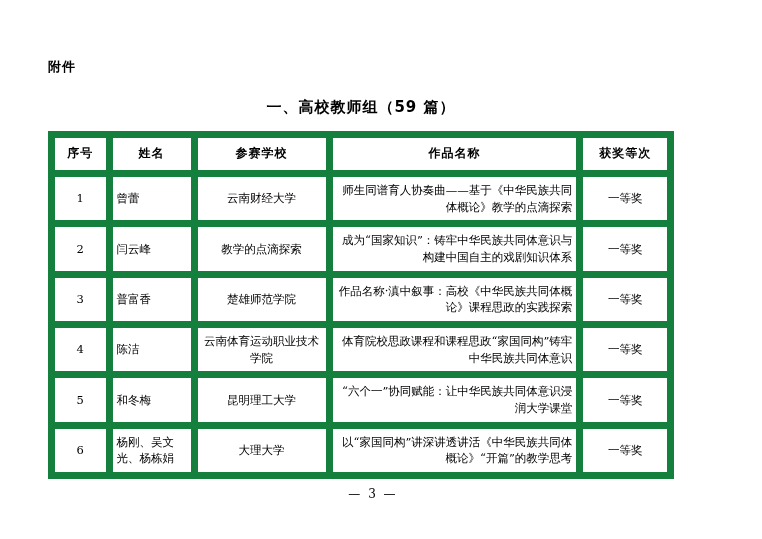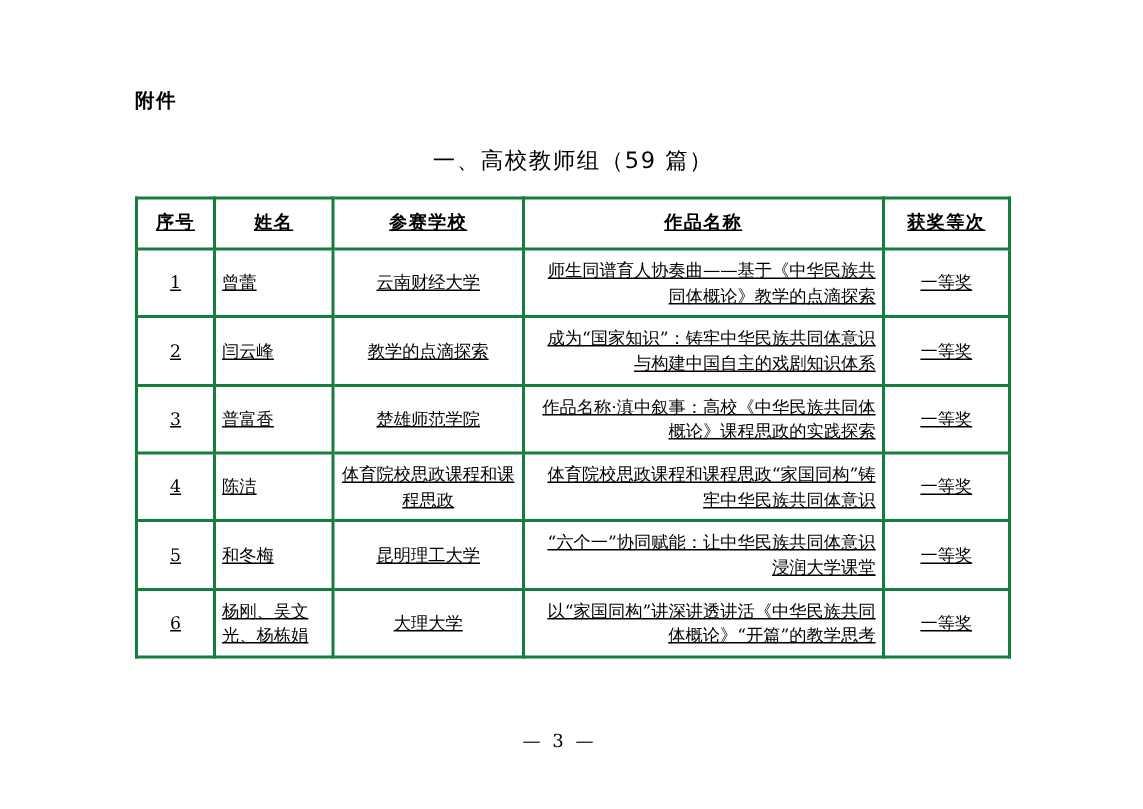--- a/index.html
+++ b/index.html
@@ -19,7 +19,7 @@
     width: 746px;
     height: 539px;
     box-sizing: border-box;
-    padding: 58px 72px 0 90px;
+    padding: 58px 72px 0 48px;
   }
   .attachment-label {
     font-family: "DejaVu Sans", "Liberation Sans", sans-serif;

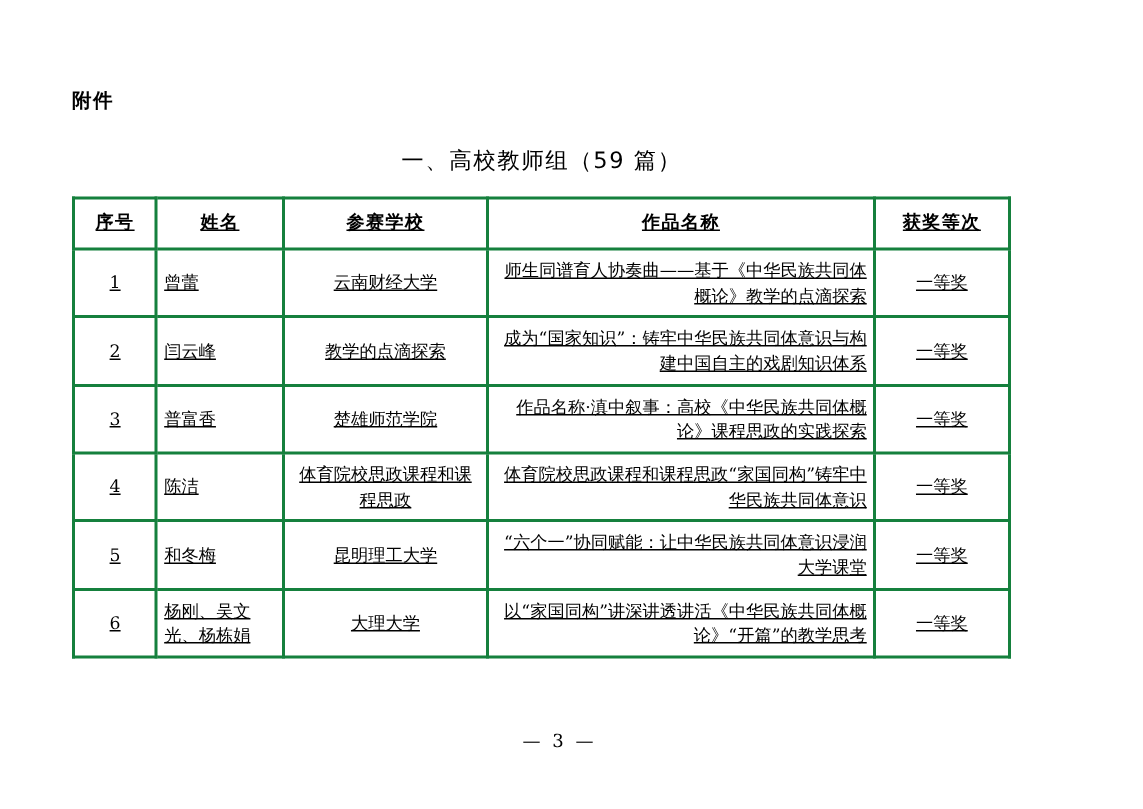--- a/index.html
+++ b/index.html
@@ -41,7 +41,7 @@
     text-align: center;
     font-family: "DejaVu Sans", "Liberation Sans", sans-serif;
     font-size: 15px;
-    font-weight: normal;
+    font-weight: bold;
     letter-spacing: 1px;
     margin: 0 0 14px 0;
   }

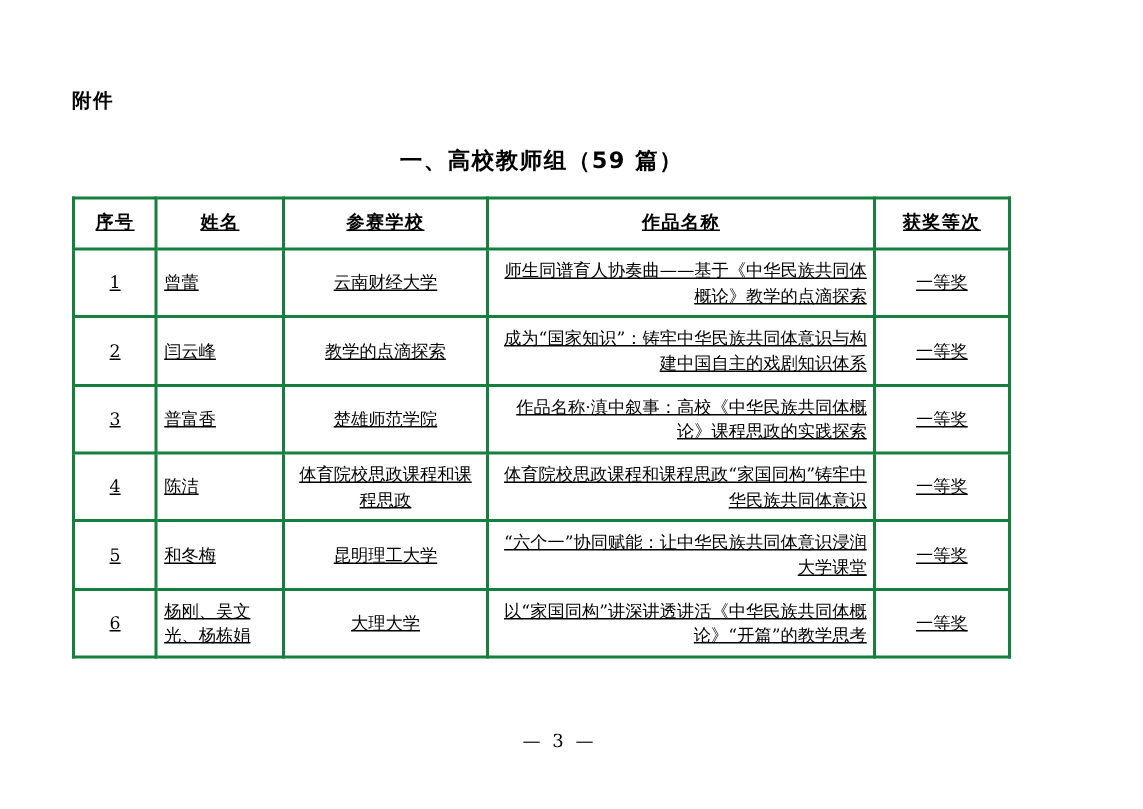--- a/index.html
+++ b/index.html
@@ -54,11 +54,10 @@
   }
   table.award-table th,
   table.award-table td {
-    border: 2px solid #15803d;
+    border: 7px solid #15803d;
     padding: 5px 4px;
     vertical-align: middle;
     word-break: break-all;
-    text-decoration: underline;
   }
   table.award-table th {
     text-align: center;

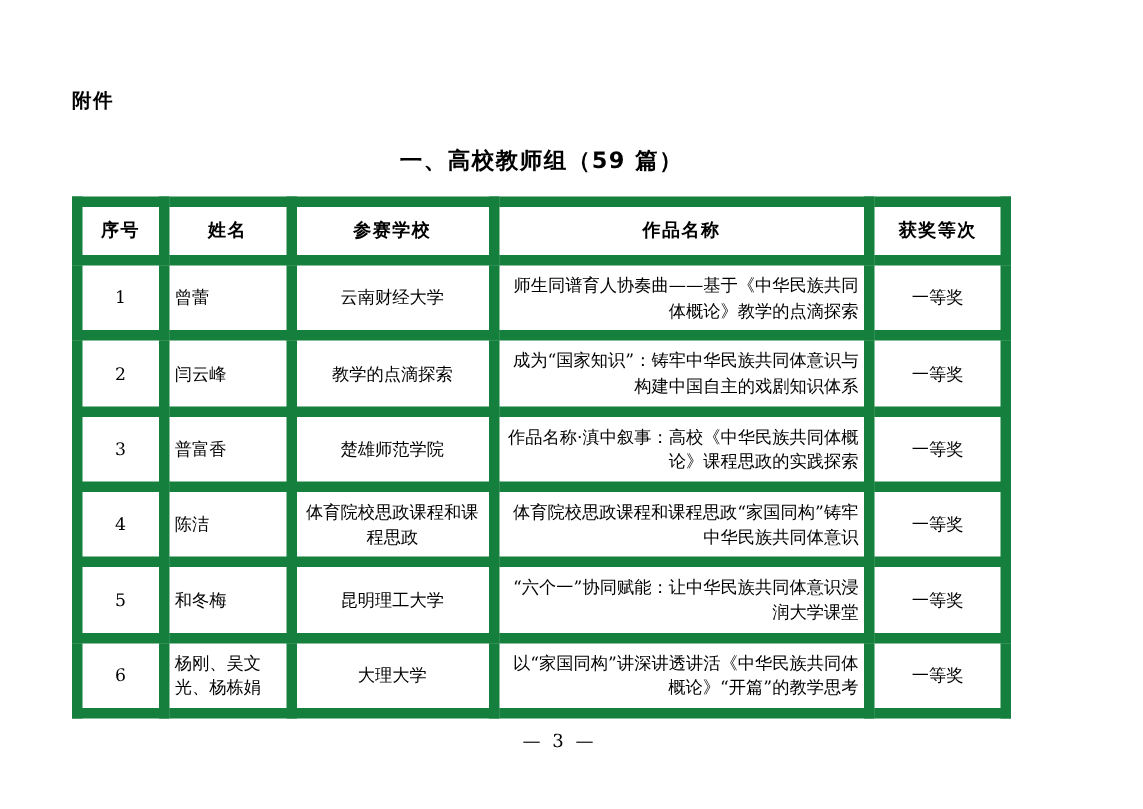--- a/index.html
+++ b/index.html
@@ -132,7 +132,7 @@
       <tr>
         <td class="col-no">4</td>
         <td class="col-name">陈洁</td>
-        <td class="col-school">体育院校思政课程和课程思政</td>
+        <td class="col-school">云南体育运动职业技术学院</td>
         <td class="col-work">体育院校思政课程和课程思政“家国同构”铸牢中华民族共同体意识</td>
         <td class="col-level">一等奖</td>
       </tr>

